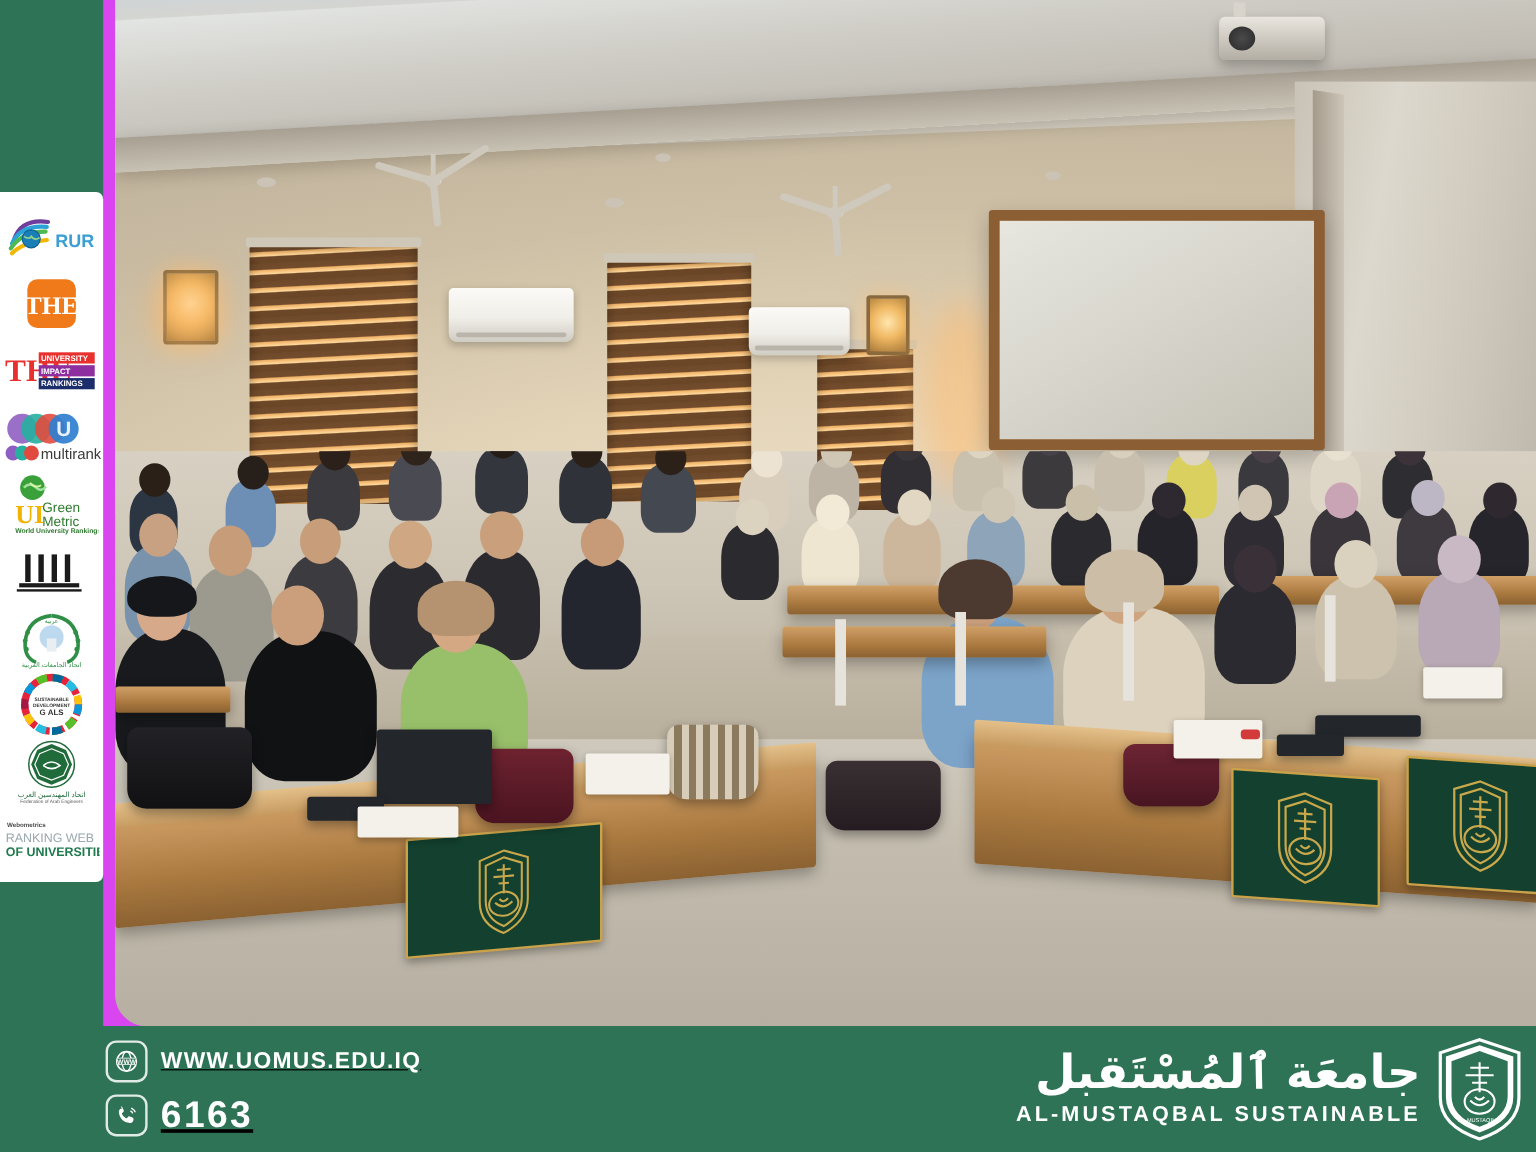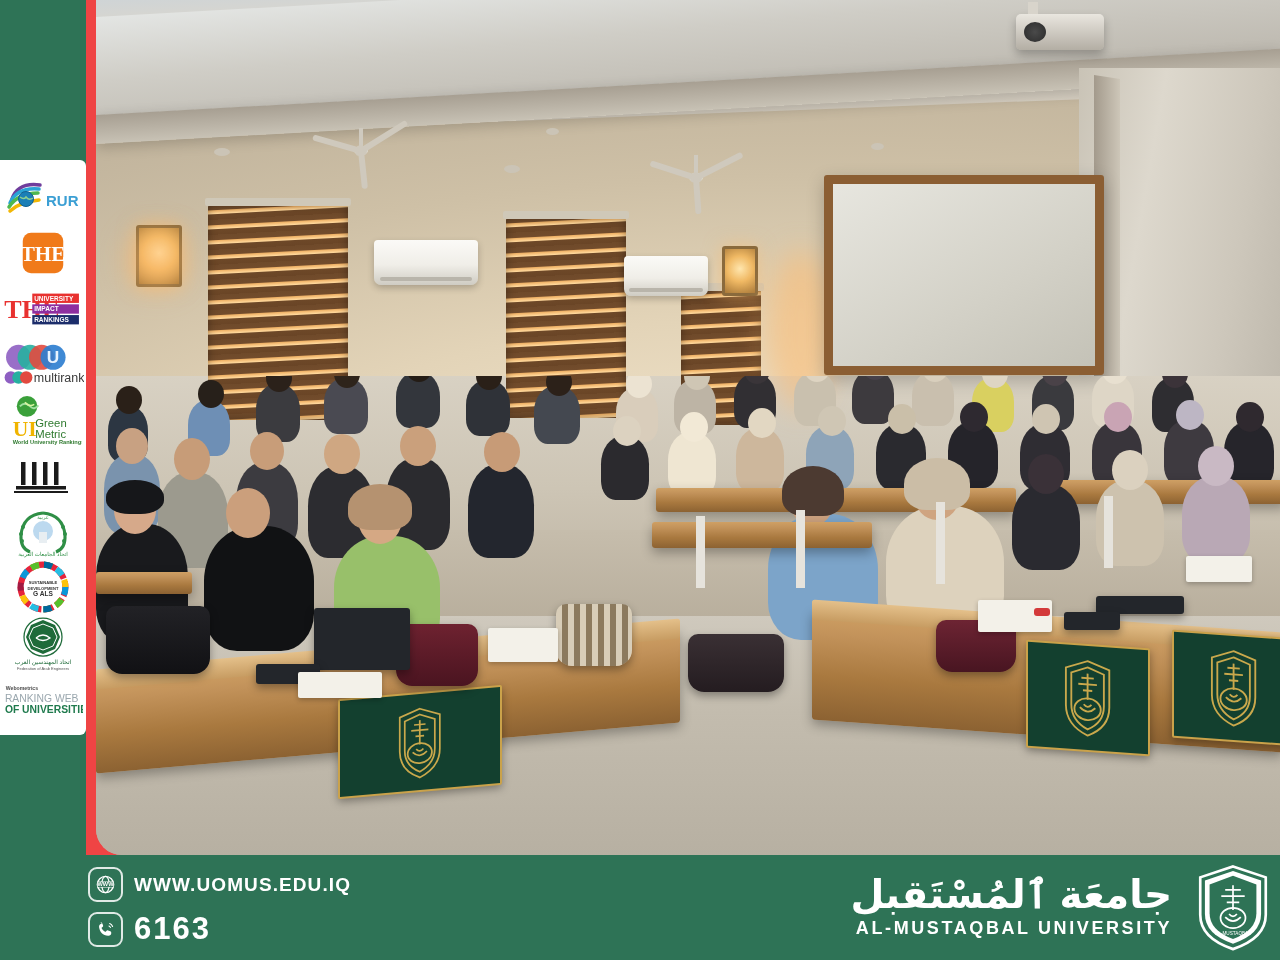--- a/index.html
+++ b/index.html
@@ -9,7 +9,7 @@
     font-family:"Liberation Sans","DejaVu Sans",sans-serif;
     position:relative;
   }
-  .stage{position:absolute;inset:0;background:#ef4444;}
+  .stage{position:absolute;inset:0;background:#d946ef;}
 
   
   .sidebar{position:absolute;left:0;top:0;width:86px;height:960px;background:#2e7356;z-index:6;}

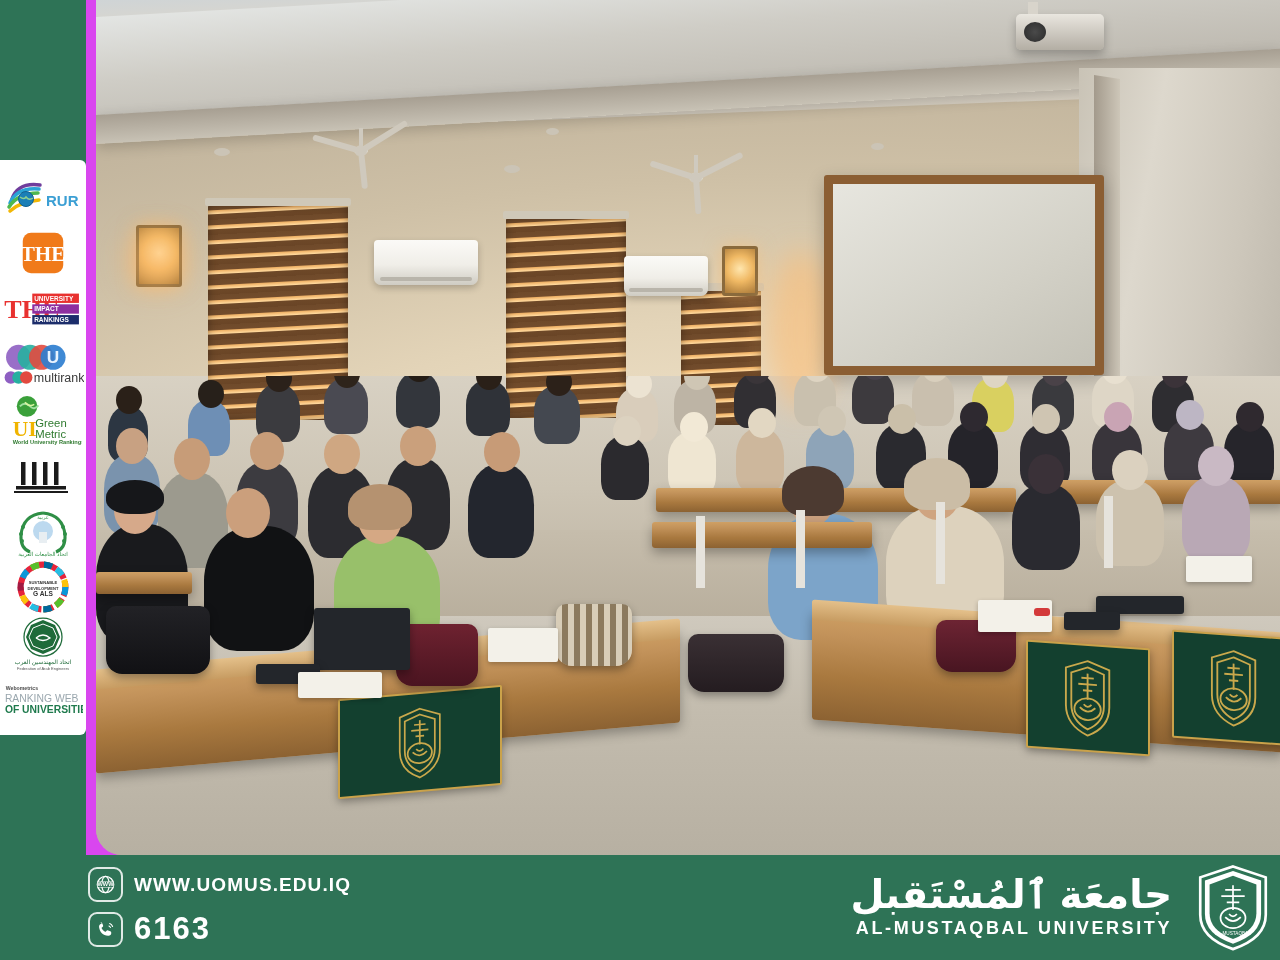--- a/index.html
+++ b/index.html
@@ -101,7 +101,7 @@
   
   .footer{position:absolute;left:0;bottom:0;width:1280px;height:105px;background:#2e7356;z-index:8;}
   .contact{position:absolute;left:88px;top:12px;display:flex;flex-direction:column;gap:9px;}
-  .contact-row{display:flex;align-items:center;gap:11px;}
+  .contact-row{display:flex;align-items:center;gap:11px;text-decoration:underline;}
   .ic{width:31px;height:31px;border:2px solid rgba(255,255,255,.85);border-radius:9px;
      display:flex;align-items:center;justify-content:center;}
   .contact-txt{color:#fff;font-weight:bold;letter-spacing:1.1px;font-size:19px;}

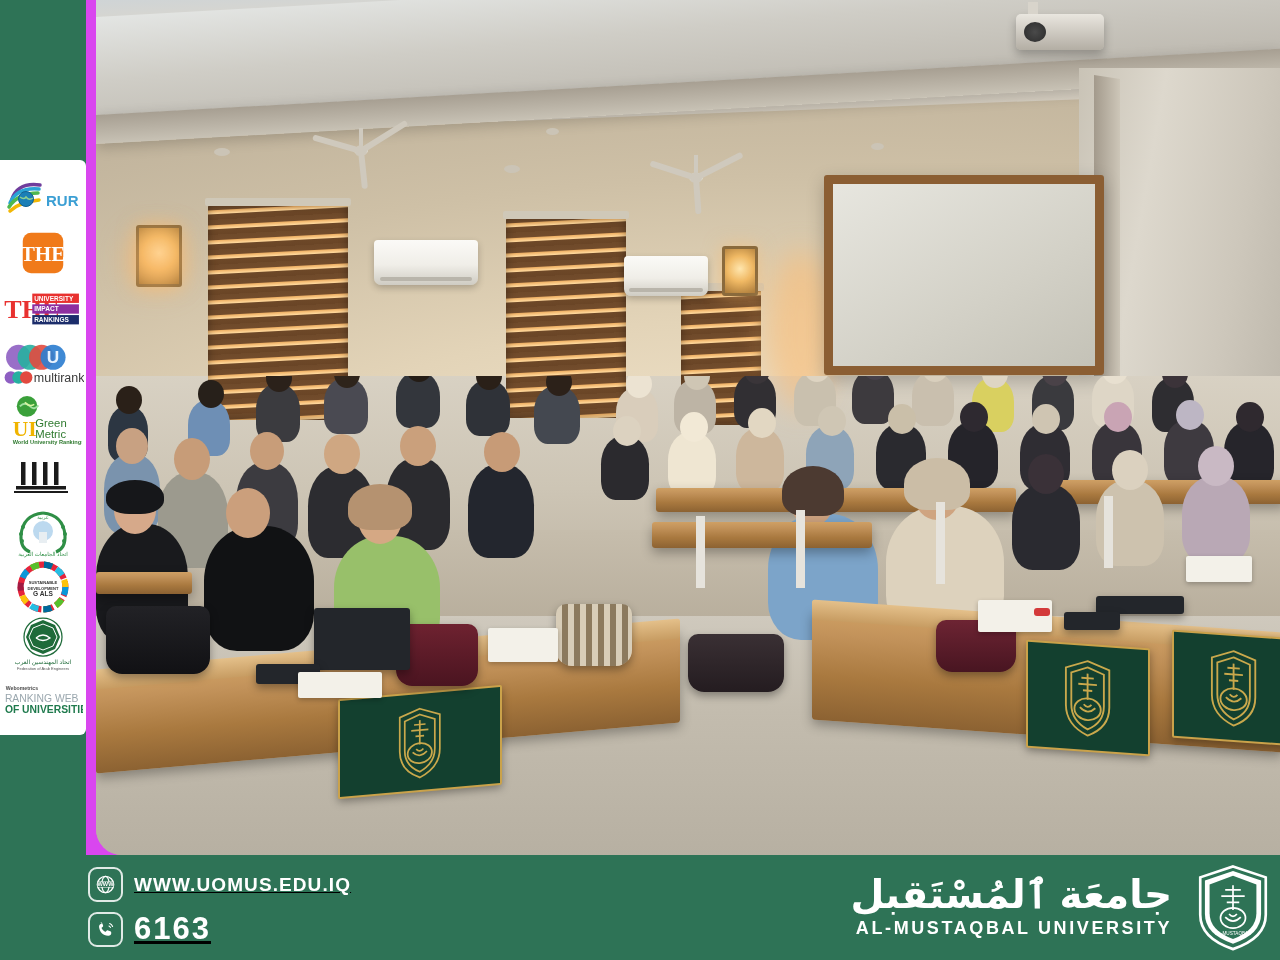--- a/index.html
+++ b/index.html
@@ -113,7 +113,7 @@
   .ar2{font-size:22px;font-weight:bold;}
   .ar3{font-size:23px;font-weight:bold;}
 
-  .brand{position:absolute;right:8px;top:8px;display:flex;align-items:center;gap:22px;}
+  .brand{position:absolute;right:8px;top:8px;display:flex;align-items:center;gap:10px;}
   .brand-text{display:flex;flex-direction:column;align-items:flex-end;color:#fff;}
   .brand-ar{font-size:39px;font-weight:bold;line-height:1;direction:rtl;letter-spacing:-1px;}
   .brand-en{font-size:18px;font-weight:bold;letter-spacing:2.6px;margin-top:4px;}

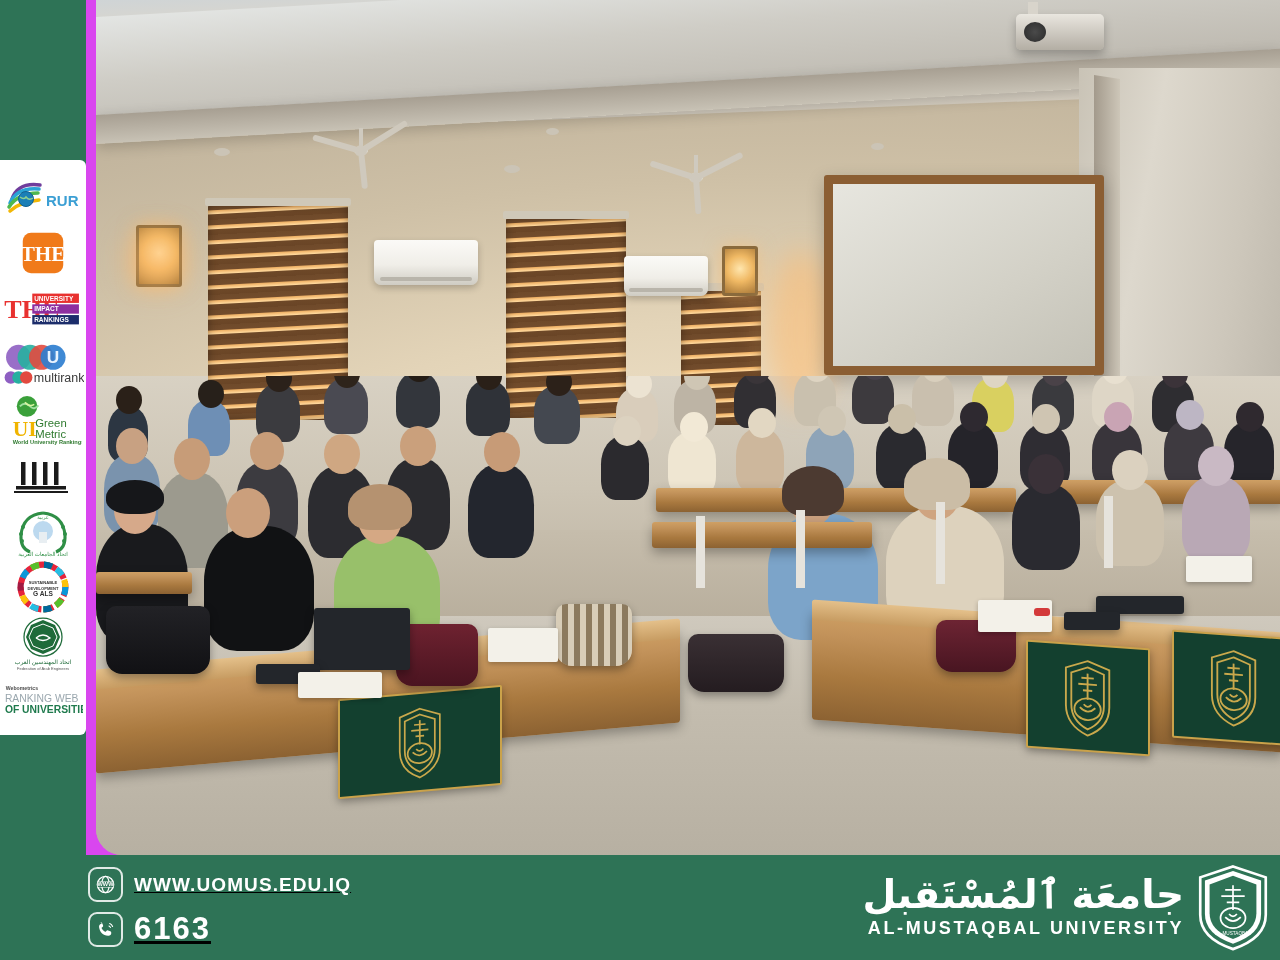--- a/index.html
+++ b/index.html
@@ -549,7 +549,7 @@
     <div class="brand">
       <div class="brand-text">
         <div class="brand-ar">جامعَة ٱلمُسْتَقبل</div>
-        <div class="brand-en">AL-MUSTAQBAL  UNIVERSITY</div>
+        <div class="brand-en">AL-MUSTAQBAL  SUSTAINABLE</div>
       </div>
       <div class="crest">
         <svg viewBox="0 0 100 112" width="78" height="88">

